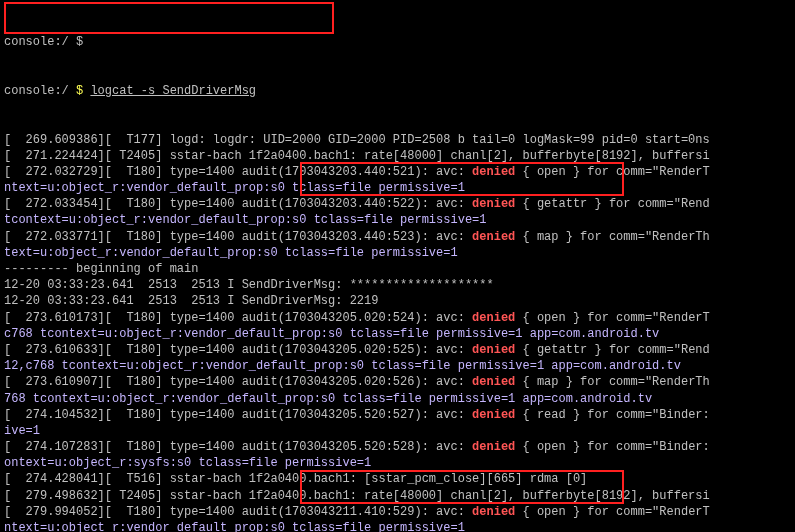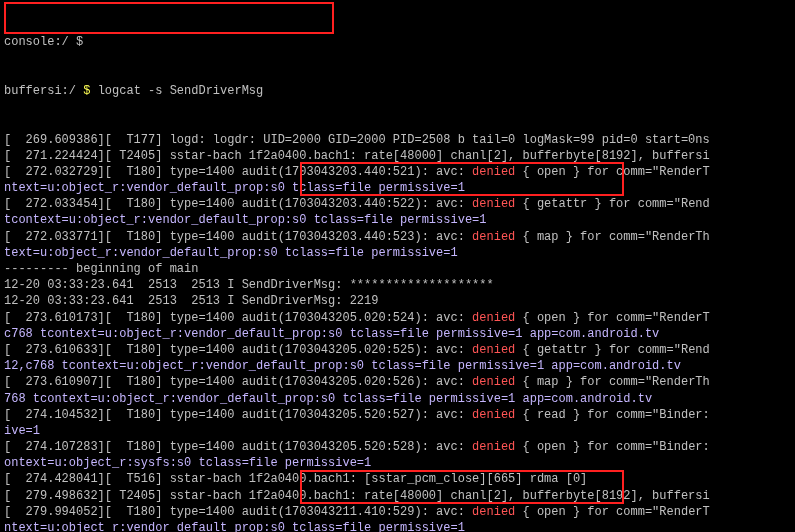--- a/index.html
+++ b/index.html
@@ -40,7 +40,7 @@
 <div class="wrap">
   <div class="terminal">
     <div class="line"><span>console:/ $</span></div>
-    <div class="line"><span>buffersi:/ </span><span class="prompt-dollar">$ </span><span class="cmd">logcat -s SendDriverMsg</span></div>
+    <div class="line"><span>console:/ </span><span class="prompt-dollar">$ </span><span class="cmd">logcat -s SendDriverMsg</span></div>
     <div id="log-lines"><div class="line">[  269.609386][  T177] logd: logdr: UID=2000 GID=2000 PID=2508 b tail=0 logMask=99 pid=0 start=0ns</div><div class="line">[  271.224424][ T2405] sstar-bach 1f2a0400.bach1: rate[48000] chanl[2], bufferbyte[8192], buffersi</div><div class="line"><span>[  272.032729][  T180] type=1400 audit(1703043203.440:521): avc: </span><span class="denied">denied</span><span> { open } for comm="RenderT</span></div><div class="line"><span class="yellow">ntext=u:object_r:vendor_default_prop:s0 tclass=file permissive=1</span></div><div class="line"><span>[  272.033454][  T180] type=1400 audit(1703043203.440:522): avc: </span><span class="denied">denied</span><span> { getattr } for comm="Rend</span></div><div class="line"><span class="yellow">tcontext=u:object_r:vendor_default_prop:s0 tclass=file permissive=1</span></div><div class="line"><span>[  272.033771][  T180] type=1400 audit(1703043203.440:523): avc: </span><span class="denied">denied</span><span> { map } for comm="RenderTh</span></div><div class="line"><span class="yellow">text=u:object_r:vendor_default_prop:s0 tclass=file permissive=1</span></div><div class="line">--------- beginning of main</div><div class="line">12-20 03:33:23.641  2513  2513 I SendDriverMsg: ********************</div><div class="line">12-20 03:33:23.641  2513  2513 I SendDriverMsg: 2219</div><div class="line"><span>[  273.610173][  T180] type=1400 audit(1703043205.020:524): avc: </span><span class="denied">denied</span><span> { open } for comm="RenderT</span></div><div class="line"><span class="yellow">c768 tcontext=u:object_r:vendor_default_prop:s0 tclass=file permissive=1 app=com.android.tv</span></div><div class="line"><span>[  273.610633][  T180] type=1400 audit(1703043205.020:525): avc: </span><span class="denied">denied</span><span> { getattr } for comm="Rend</span></div><div class="line"><span class="yellow">12,c768 tcontext=u:object_r:vendor_default_prop:s0 tclass=file permissive=1 app=com.android.tv</span></div><div class="line"><span>[  273.610907][  T180] type=1400 audit(1703043205.020:526): avc: </span><span class="denied">denied</span><span> { map } for comm="RenderTh</span></div><div class="line"><span class="yellow">768 tcontext=u:object_r:vendor_default_prop:s0 tclass=file permissive=1 app=com.android.tv</span></div><div class="line"><span>[  274.104532][  T180] type=1400 audit(1703043205.520:527): avc: </span><span class="denied">denied</span><span> { read } for comm="Binder:</span></div><div class="line"><span class="yellow">ive=1</span></div><div class="line"><span>[  274.107283][  T180] type=1400 audit(1703043205.520:528): avc: </span><span class="denied">denied</span><span> { open } for comm="Binder:</span></div><div class="line"><span class="yellow">ontext=u:object_r:sysfs:s0 tclass=file permissive=1</span></div><div class="line">[  274.428041][  T516] sstar-bach 1f2a0400.bach1: [sstar_pcm_close][665] rdma [0]</div><div class="line">[  279.498632][ T2405] sstar-bach 1f2a0400.bach1: rate[48000] chanl[2], bufferbyte[8192], buffersi</div><div class="line"><span>[  279.994052][  T180] type=1400 audit(1703043211.410:529): avc: </span><span class="denied">denied</span><span> { open } for comm="RenderT</span></div><div class="line"><span class="yellow">ntext=u:object_r:vendor_default_prop:s0 tclass=file permissive=1</span></div></div>
     
   </div>

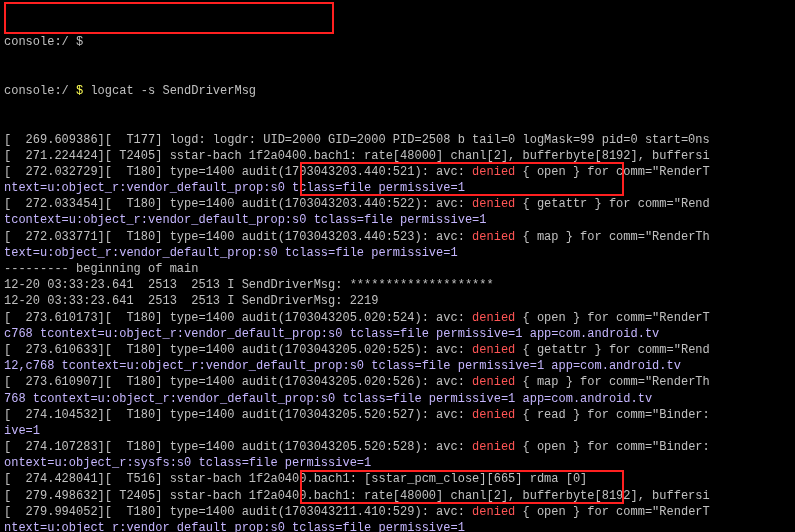--- a/index.html
+++ b/index.html
@@ -19,7 +19,7 @@
     white-space: pre;
   }
   .prompt-dollar { color: #ffff55; }
-  .cmd { color: #c0c0c0; }
+  .cmd { color: #c0c0c0; text-decoration: underline; }
   .yellow { color: #c4b5fd; }
   .denied { color: #ff5555; font-weight: normal; }
   .line { white-space: pre; }

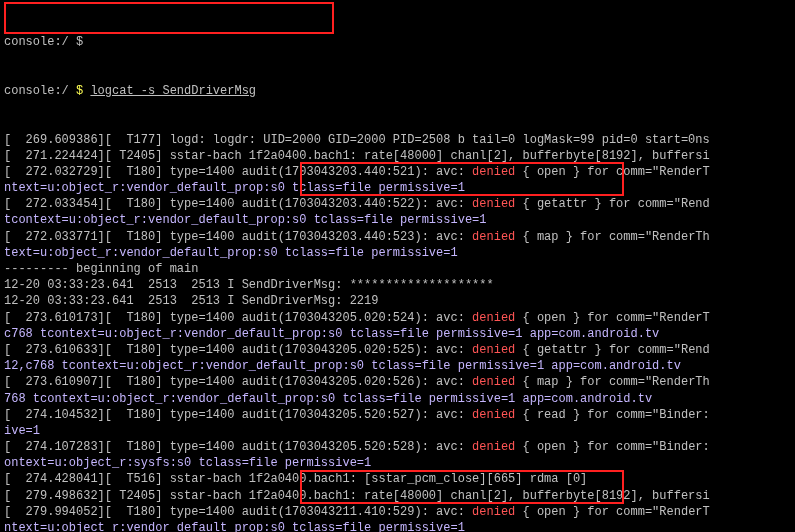--- a/index.html
+++ b/index.html
@@ -21,7 +21,7 @@
   .prompt-dollar { color: #ffff55; }
   .cmd { color: #c0c0c0; text-decoration: underline; }
   .yellow { color: #c4b5fd; }
-  .denied { color: #ff5555; font-weight: normal; }
+  .denied { color: #ff5555; font-weight: bold; }
   .line { white-space: pre; }
   .hl-box {
     position: absolute;

